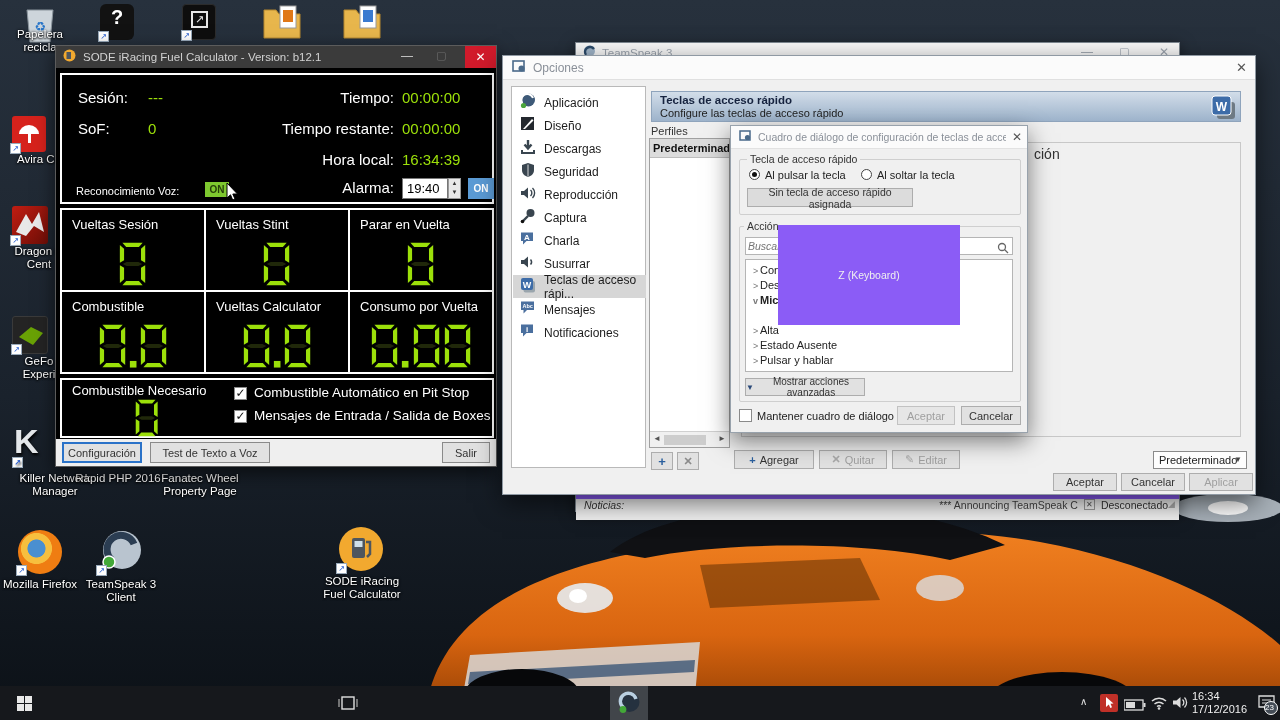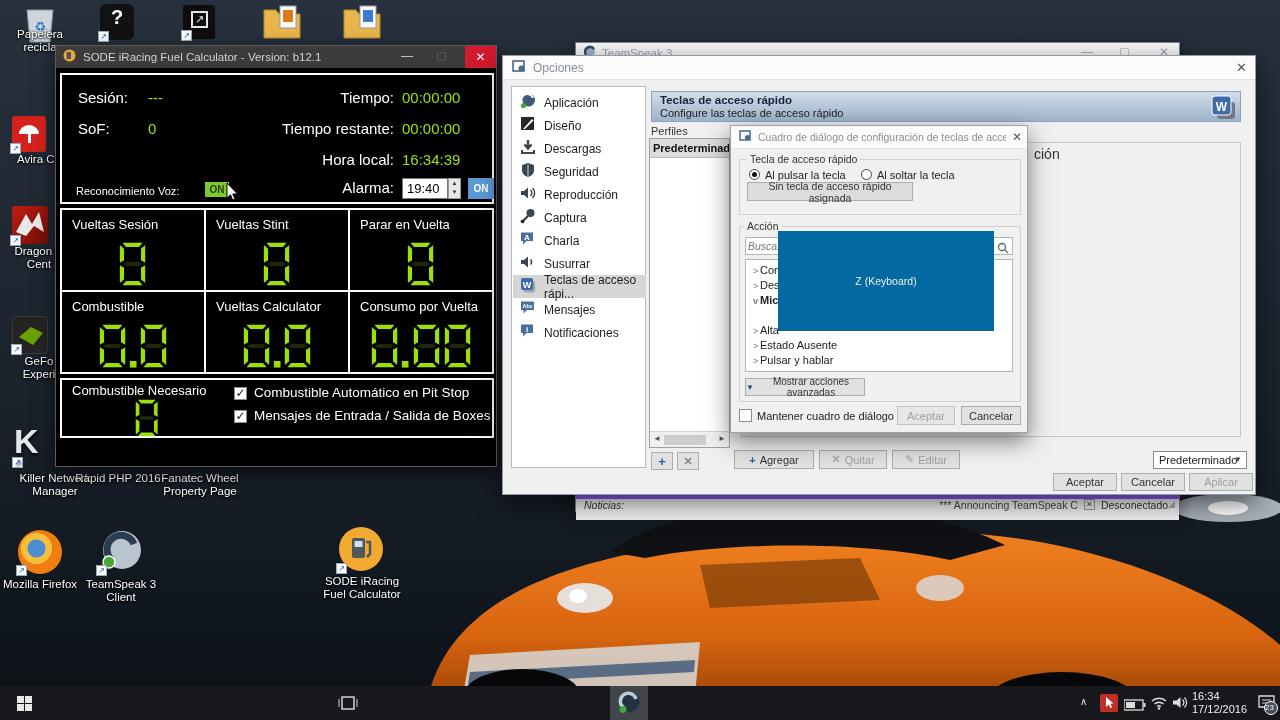--- a/index.html
+++ b/index.html
@@ -527,7 +527,7 @@
   <span class="a nw" style="left:34px;top:43px;font-size:11px;color:#222">Al pulsar la tecla</span>
   <span class="radio" style="left:130px;top:43px"></span>
   <span class="a nw" style="left:146px;top:43px;font-size:11px;color:#222">Al soltar la tecla</span>
-  <button class="btn" style="left:16px;top:56px;width:166px;height:19px;background:#dcdcdc;font-size:10.5px">Sin tecla de acceso rápido asignada</button>
+  <button class="btn" style="left:16px;top:62px;width:166px;height:19px;background:#dcdcdc;font-size:10.5px">Sin tecla de acceso rápido asignada</button>
 
   <div class="grp" style="left:8px;top:100px;width:282px;height:176px"></div>
   <span class="grplbl" style="left:13px;top:94px">Acción</span>

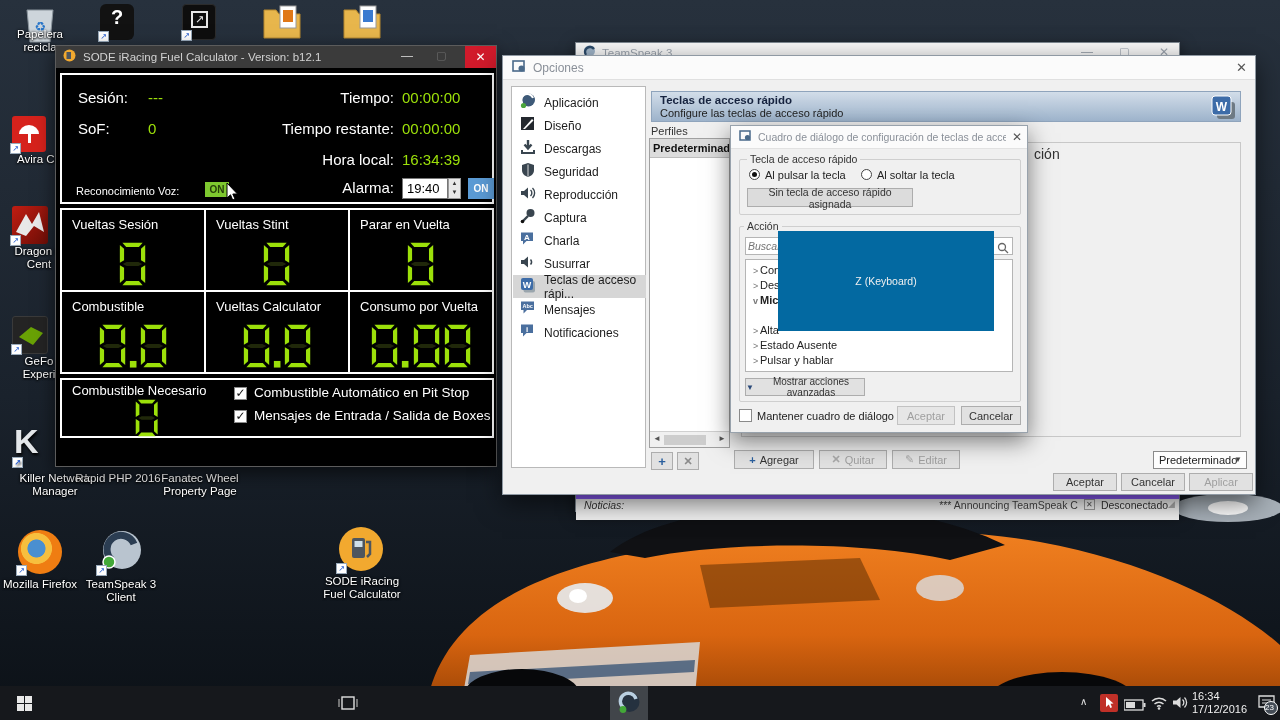--- a/index.html
+++ b/index.html
@@ -549,7 +549,7 @@
     <div class="treeitem" style="top:94px"><span class="tchev">&gt;</span><span>Pulsar y hablar</span></div>
   </div>
 
-  <div class="a" style="left:47px;top:105px;width:216px;height:100px;background:#0369a1;z-index:5">
+  <div class="a" style="left:47px;top:99px;width:182px;height:100px;background:#8b5cf6;z-index:5">
     <div style="position:absolute;left:0;top:44px;width:100%;text-align:center;font-size:10.5px;color:#efefef">Z (Keyboard)</div>
   </div>
 

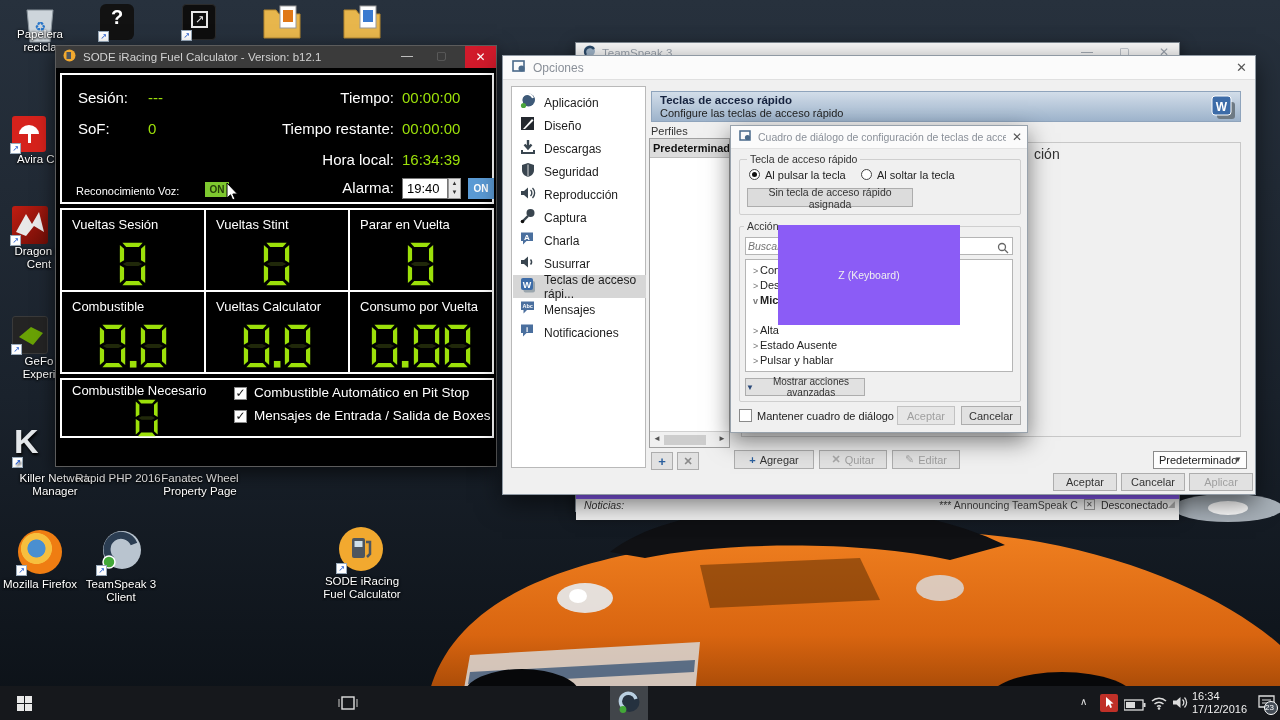--- a/index.html
+++ b/index.html
@@ -363,6 +363,11 @@
     <span class="fl" style="left:192px;top:28px;font-size:13.5px">Mensajes de Entrada / Salida de Boxes</span>
   </div>
 
+  <div class="a" style="left:0;top:393px;width:440px;height:27px;background:#efefef">
+    <button class="btn" style="left:6px;top:3px;width:80px;height:21px;border:2px solid #2a72c8">Configuración</button>
+    <button class="btn" style="left:94px;top:3px;width:120px;height:21px;border:1px solid #8a8a8a">Test de Texto a Voz</button>
+    <button class="btn" style="left:386px;top:3px;width:48px;height:21px;border:1px solid #8a8a8a">Salir</button>
+  </div>
 </div>
 
 <div class="a" style="left:502px;top:55px;width:754px;height:440px;z-index:10;background:#f0f0f0;border:1px solid #8f99a3;box-shadow:0 8px 24px rgba(0,0,0,.55)">

